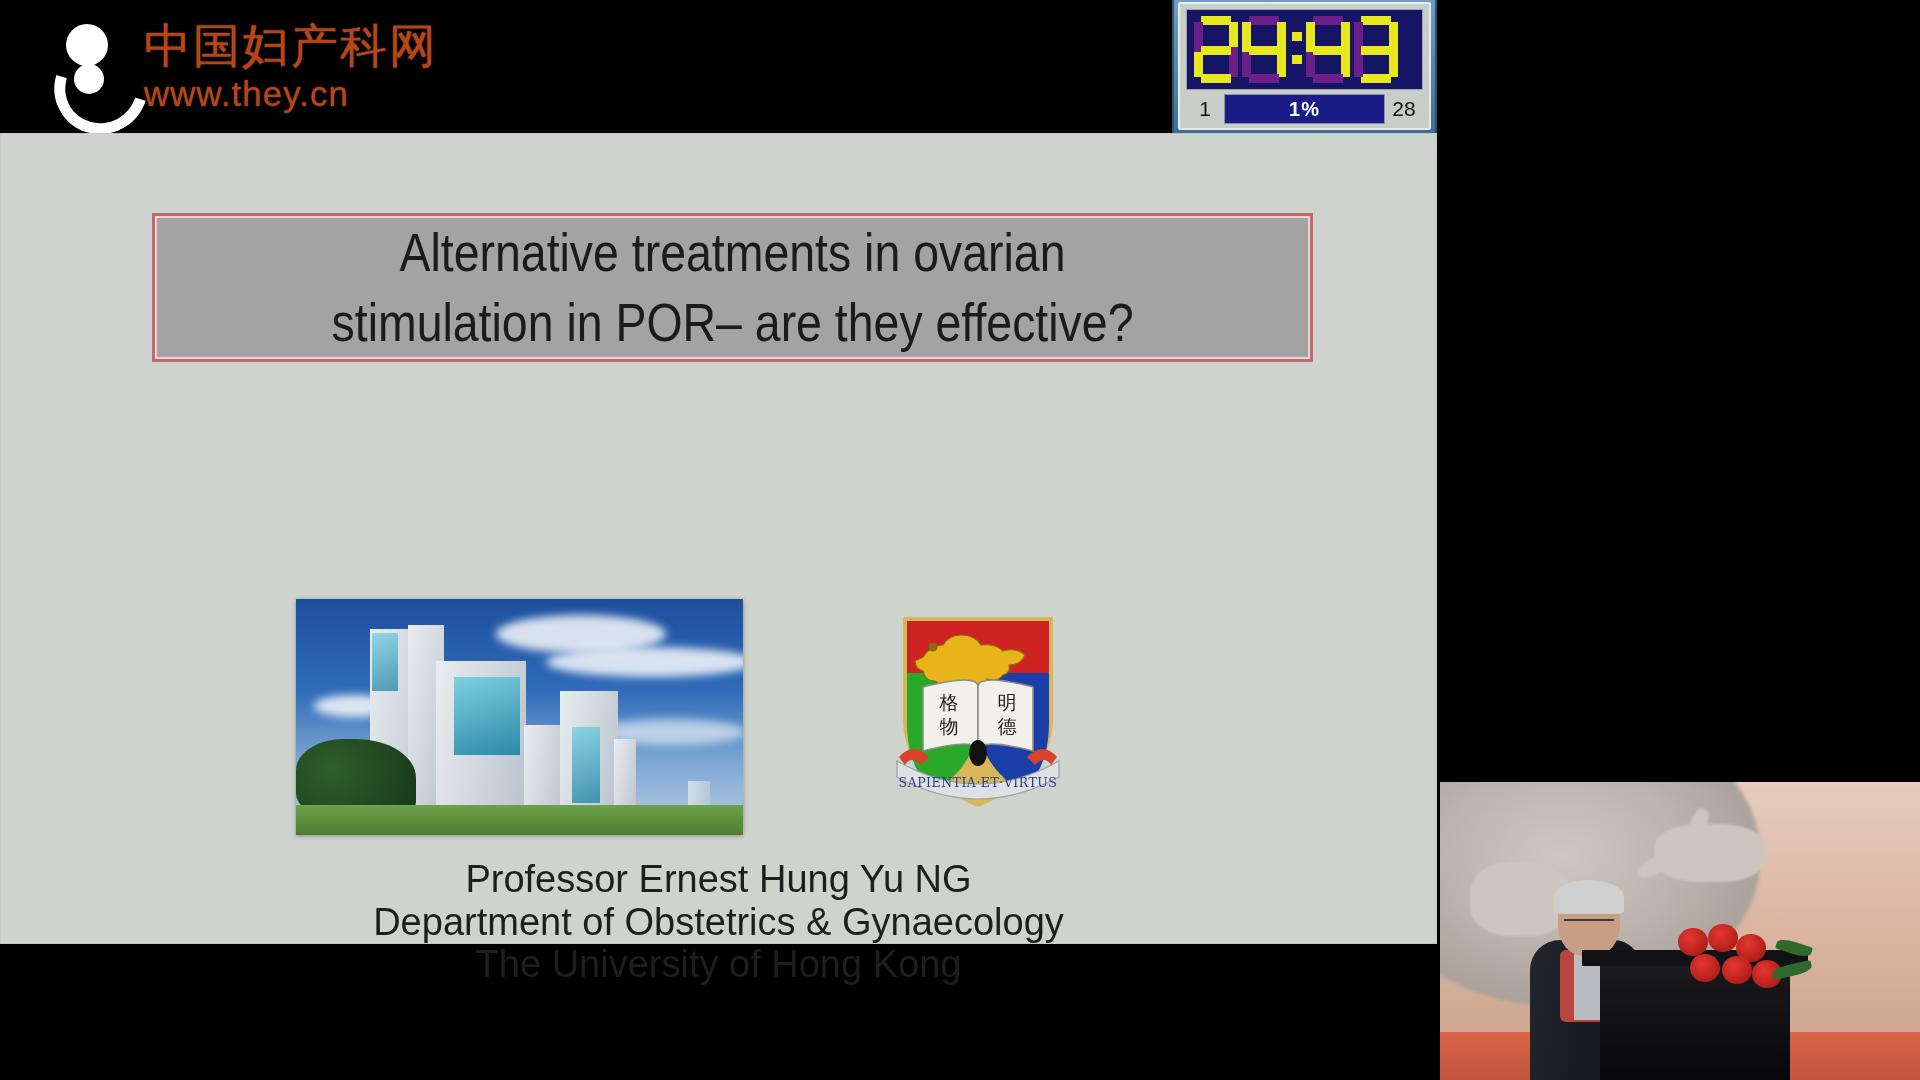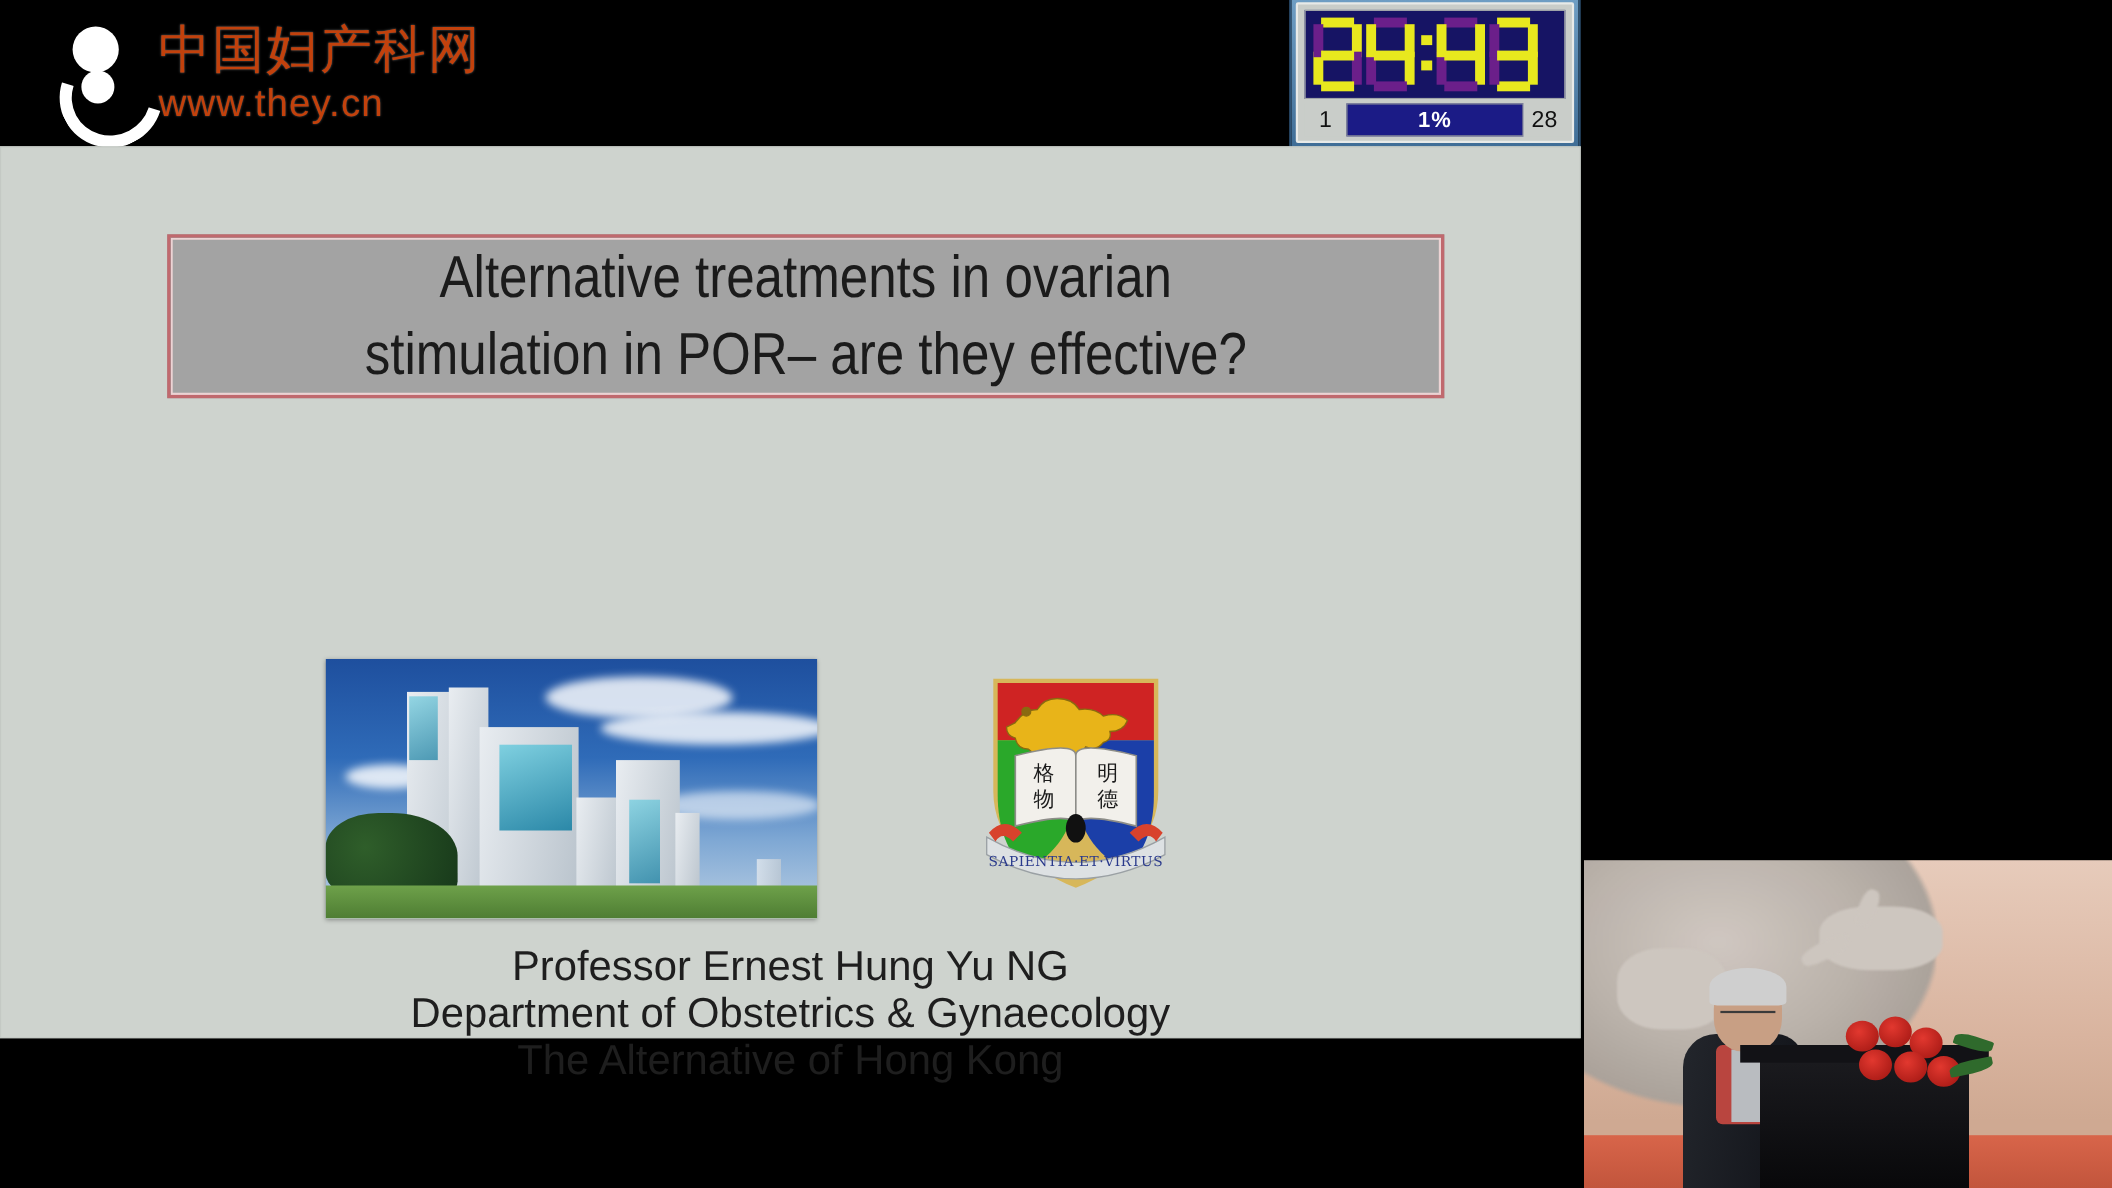--- a/index.html
+++ b/index.html
@@ -229,7 +229,7 @@
     <div class="presenter">
       <span class="ln">Professor Ernest Hung Yu NG</span>
       <span class="ln">Department of Obstetrics &amp; Gynaecology</span>
-      <span class="ln">The Alternative of Hong Kong</span>
+      <span class="ln">The University of Hong Kong</span>
     </div>
   </div>
 

